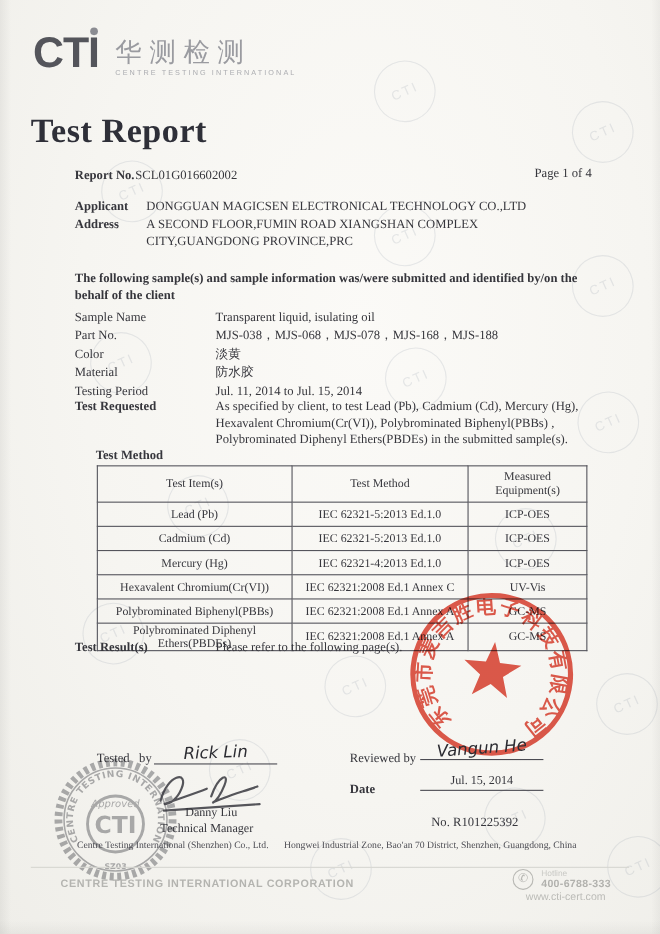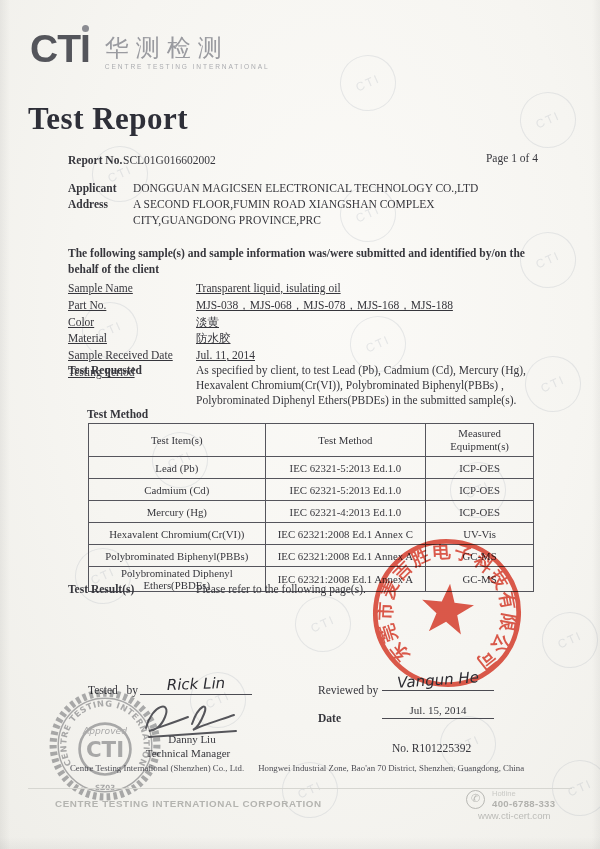--- a/index.html
+++ b/index.html
@@ -46,7 +46,7 @@
   .intro{top:246px;left:68px;width:480px;font-weight:bold;font-size:11.5px;line-height:15.5px;}
   
   .sample-info{top:281px;left:68px;width:480px;}
-  .sample-row{display:flex;height:16.8px;align-items:flex-start;text-decoration:underline;}
+  .sample-row{display:flex;height:16.8px;align-items:center;}
   .sample-row .sl{width:128px;flex:none;}
   
   .treq-label{top:363px;left:68px;}

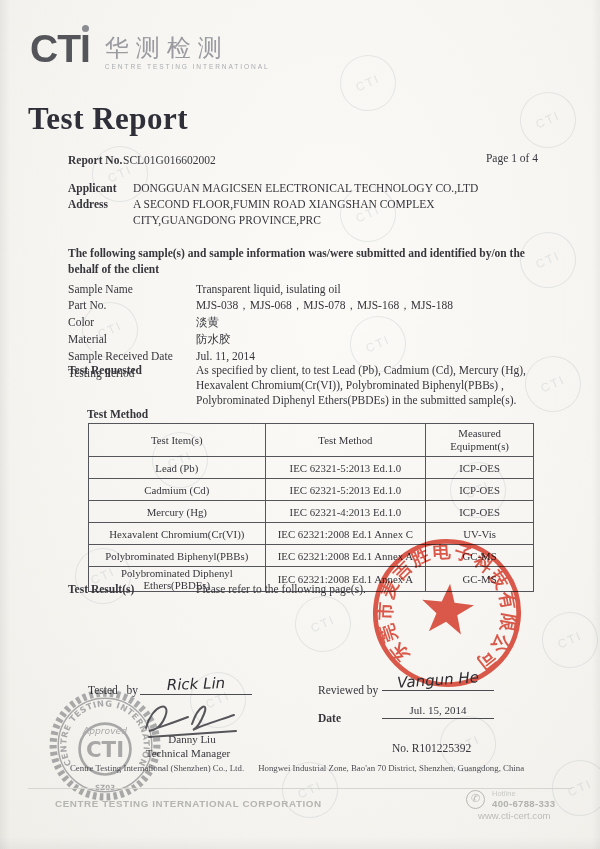--- a/index.html
+++ b/index.html
@@ -169,10 +169,6 @@
         <span>防水胶</span>
       </div>
       <div class="sample-row">
-        <span class="sl">Sample Received Date</span>
-        <span>Jul. 11, 2014</span>
-      </div>
-      <div class="sample-row">
         <span class="sl">Testing Period</span>
       </div>
     </div>

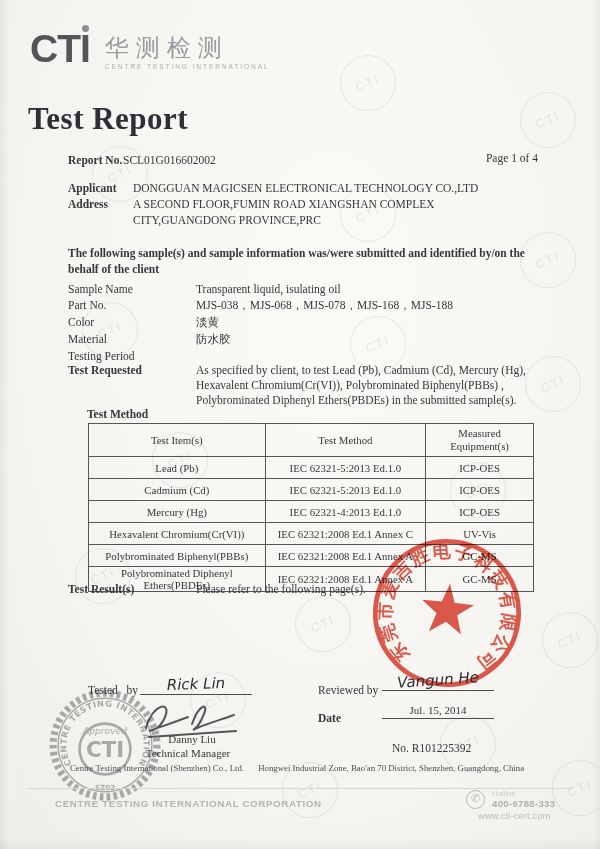--- a/index.html
+++ b/index.html
@@ -170,6 +170,7 @@
       </div>
       <div class="sample-row">
         <span class="sl">Testing Period</span>
+        <span>Jul. 11, 2014 to Jul. 15, 2014</span>
       </div>
     </div>
 

